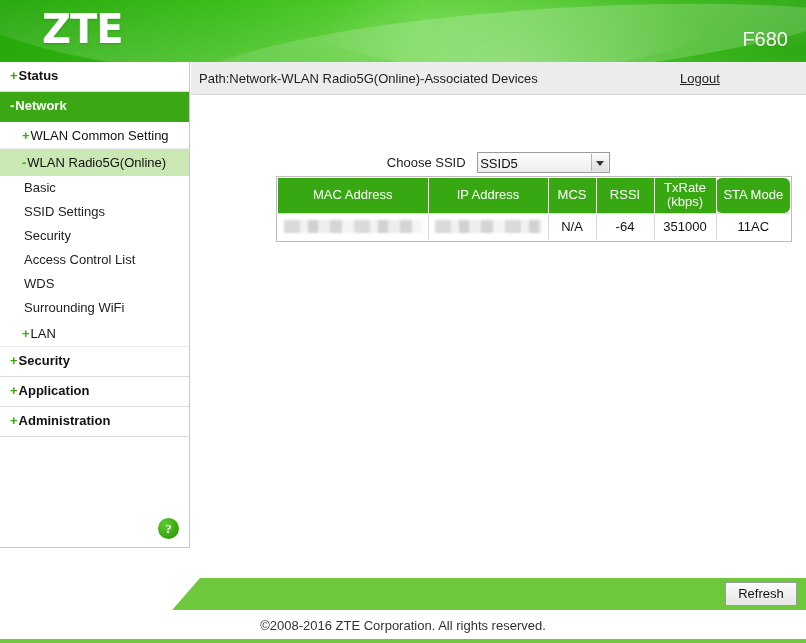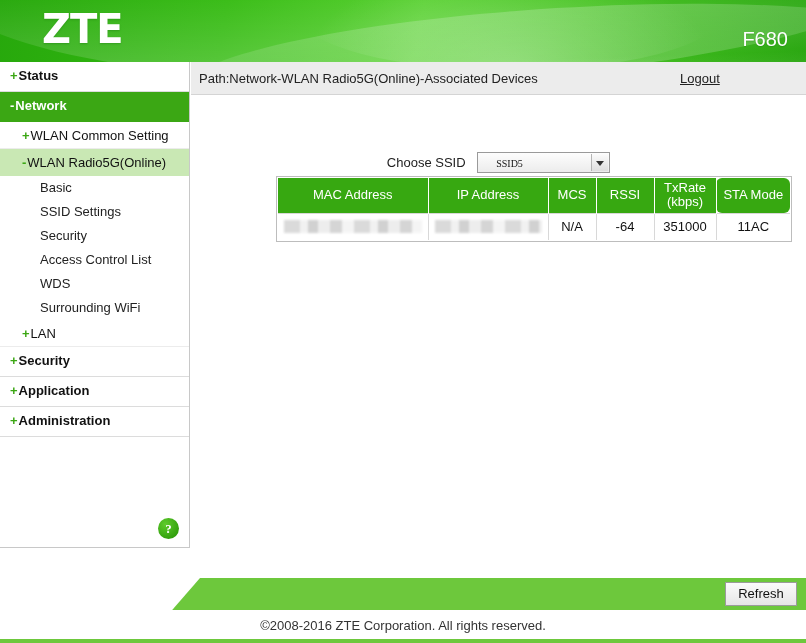--- a/index.html
+++ b/index.html
@@ -221,11 +221,10 @@
   }
   #ssid-select .val {
     position: absolute;
-    left: 18px; top: 2px;
-    font-size: 10px;
+    left: 2px; top: 2px;
+    font-size: 13px;
     color: #111;
     line-height: 17px;
-    font-family: Liberation Serif, serif;
   }
   #ssid-select .arrowbox {
     position: absolute;

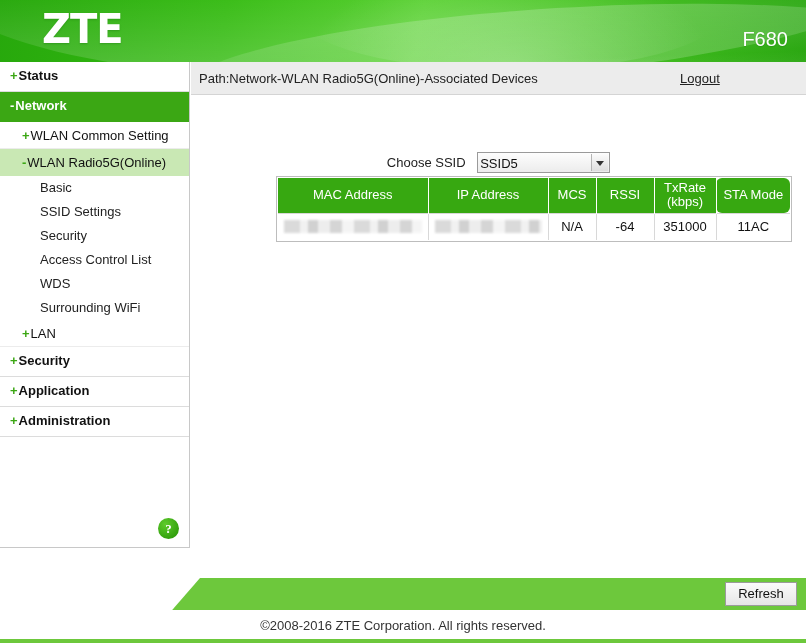--- a/index.html
+++ b/index.html
@@ -139,7 +139,7 @@
     display: block;
     height: 24px;
     line-height: 24px;
-    padding-left: 40px;
+    padding-left: 24px;
     font-size: 13px;
     color: #222;
     background: #ffffff;

